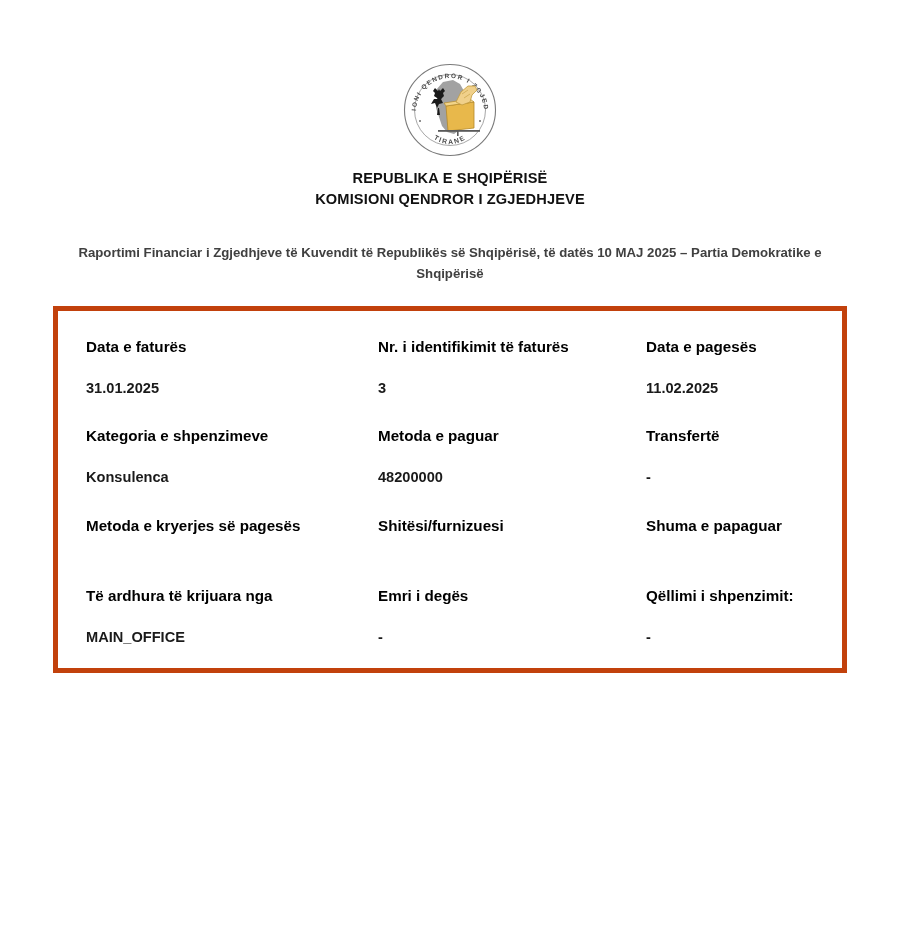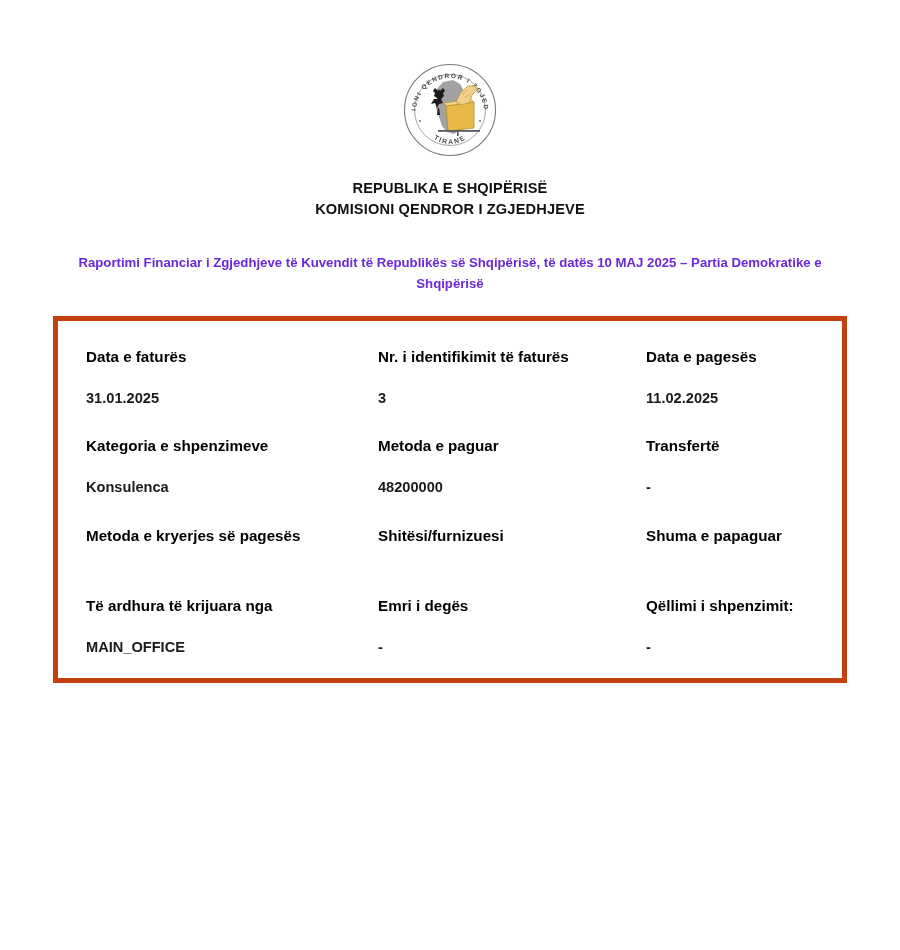--- a/index.html
+++ b/index.html
@@ -41,7 +41,7 @@
   }
 
   .org-lines {
-    margin-top: 16px;
+    margin-top: 6px;
     line-height: 1.42;
   }
   .org-line {

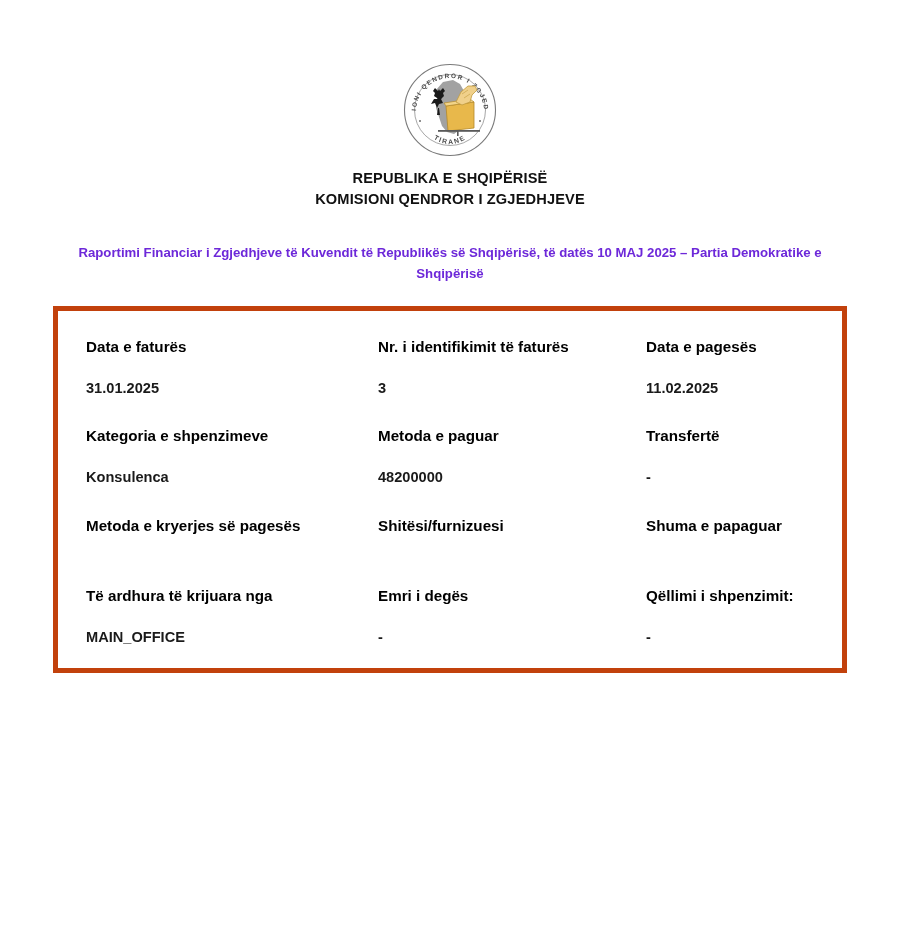--- a/index.html
+++ b/index.html
@@ -62,7 +62,7 @@
     font-weight: bold;
     font-size: 13.2px;
     line-height: 1.55;
-    color: #6d28d9;
+    color: #404040;
   }
 
   

